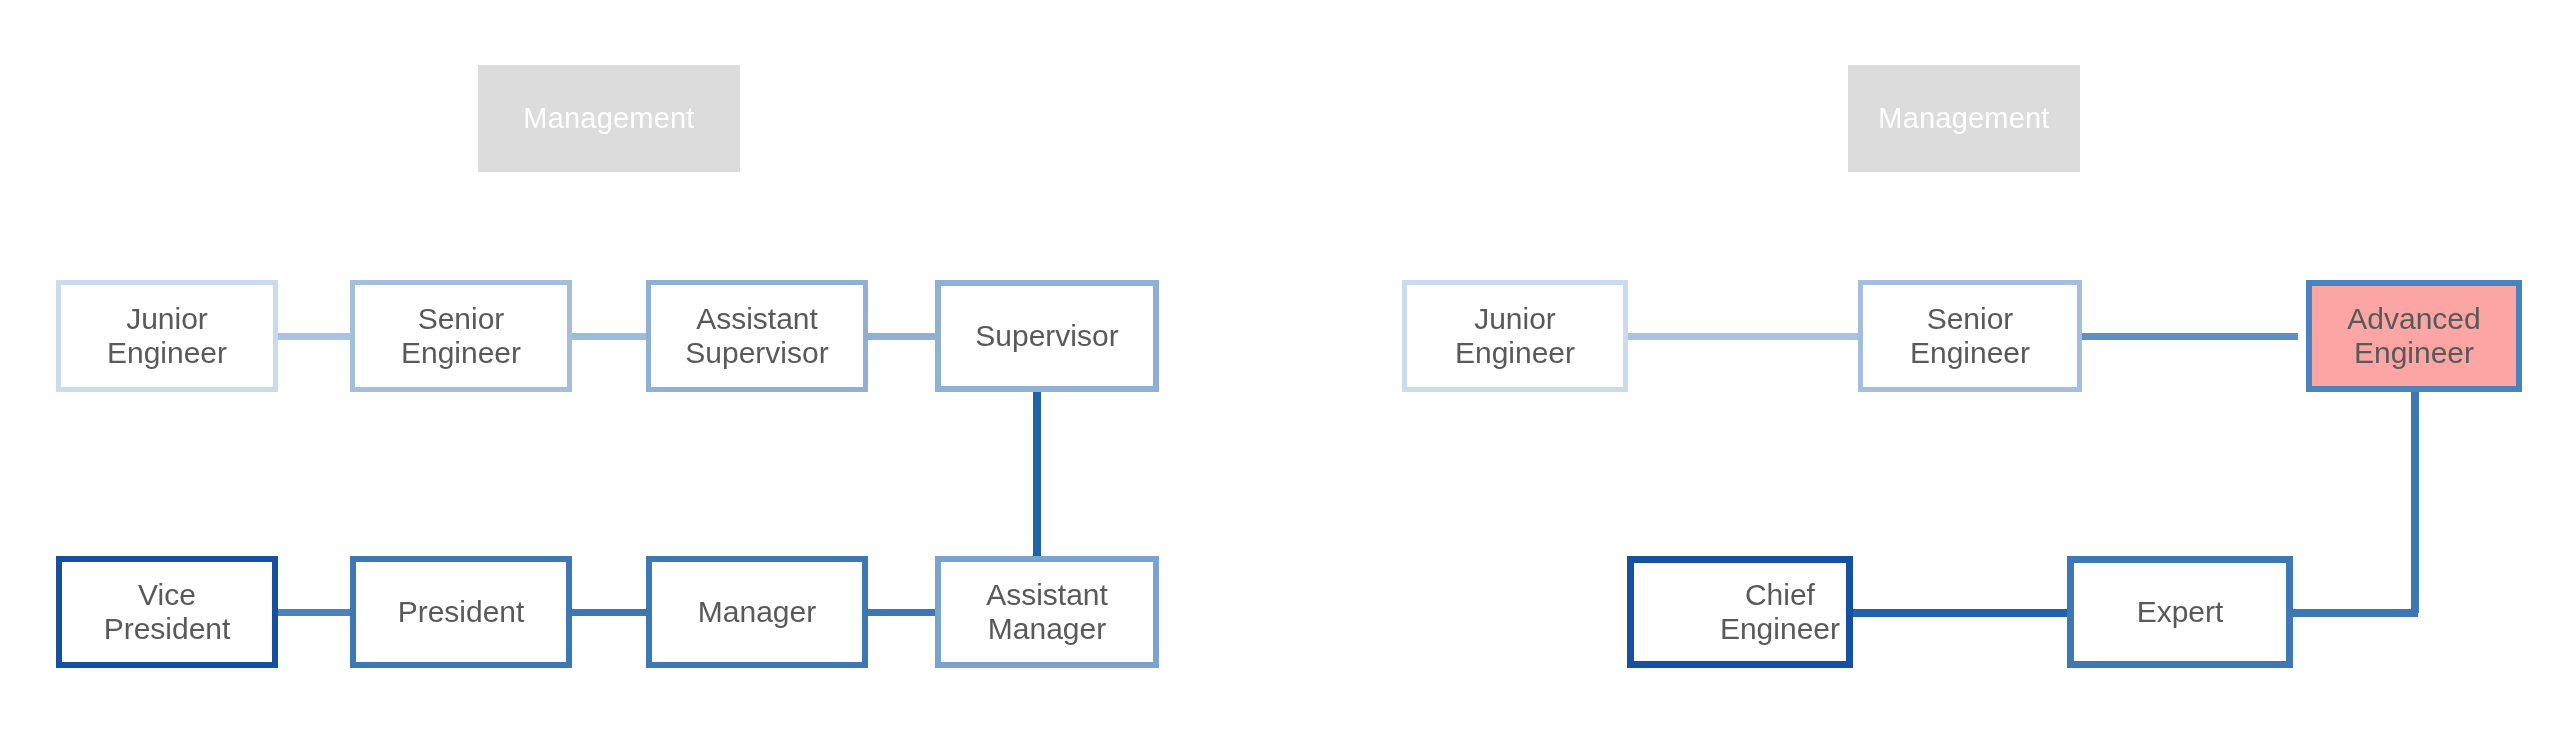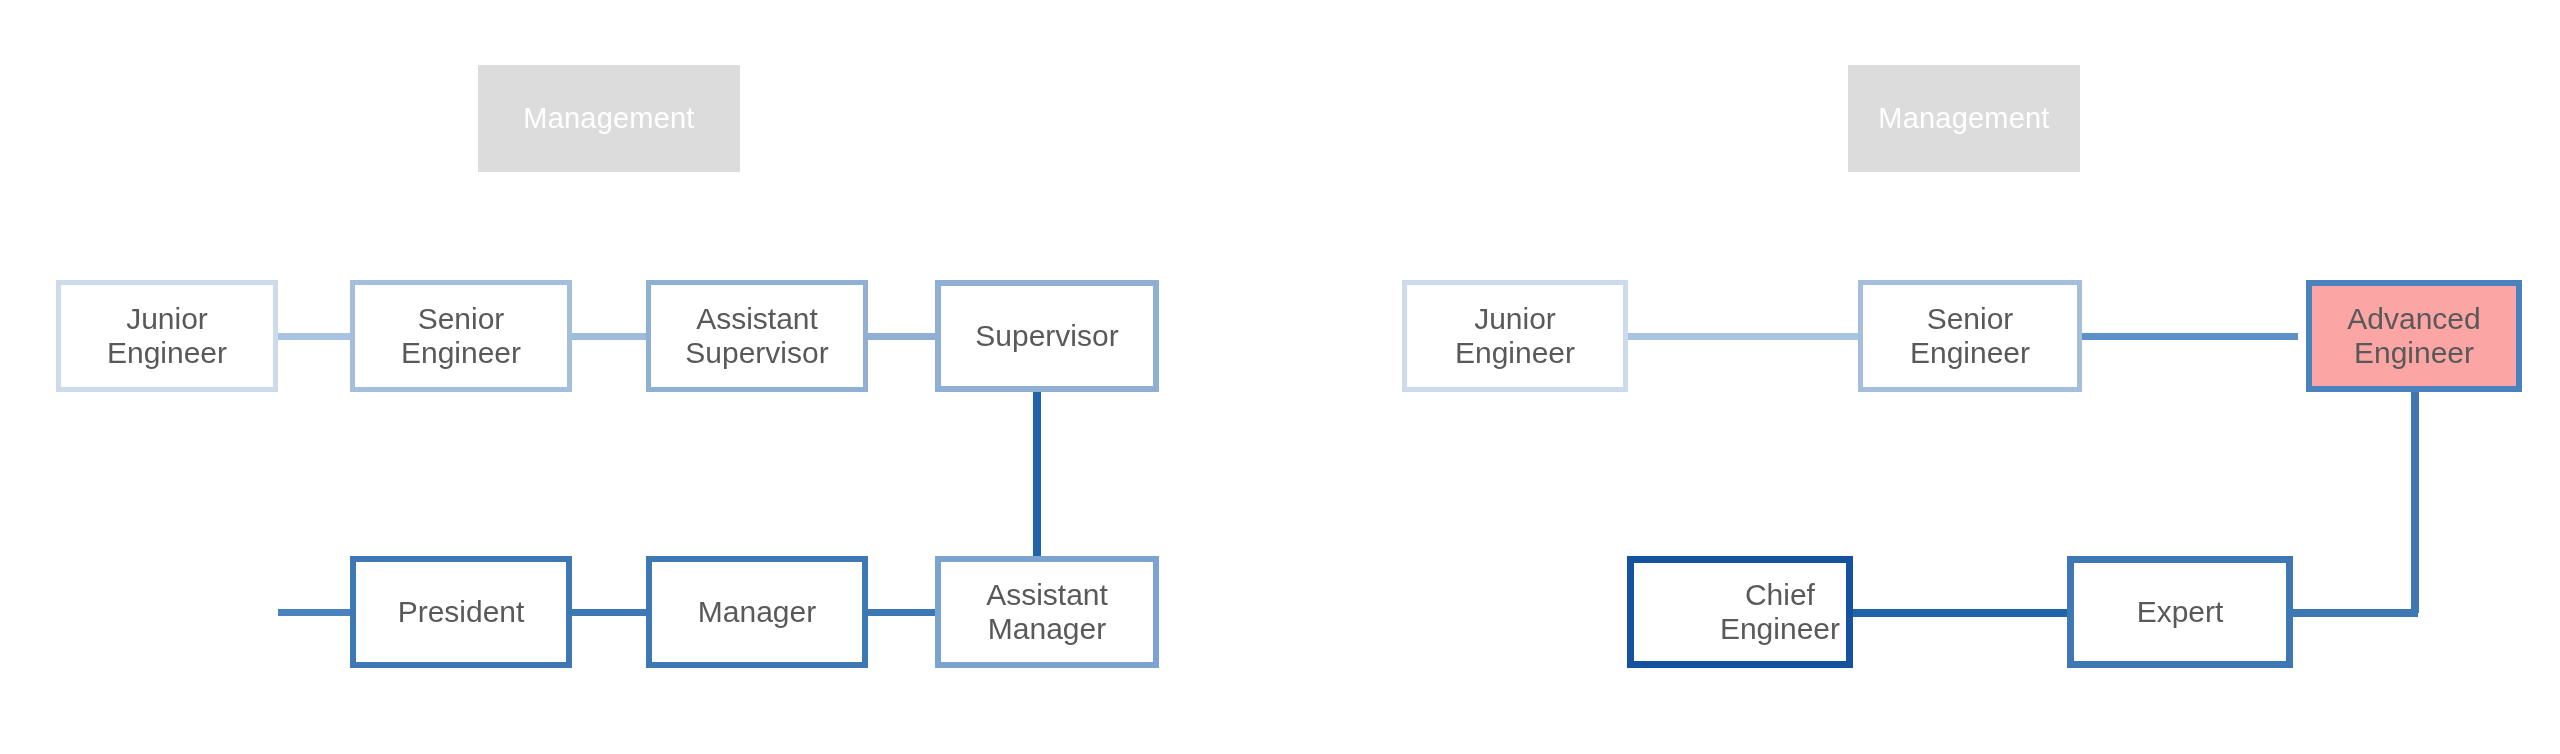--- a/index.html
+++ b/index.html
@@ -84,6 +84,9 @@
     <div class="node" style="left: 935px; top: 280px; width: 224px; height: 112px; border-color: rgb(143, 176, 211); border-width: 6px; background: rgb(255, 255, 255); color: rgb(89, 89, 89);">
       <span class="node-label">Supervisor</span>
     </div>
+    <div class="node" style="left: 56px; top: 556px; width: 222px; height: 112px; border-color: rgb(21, 81, 158); border-width: 6px; background: rgb(255, 255, 255); color: rgb(89, 89, 89);">
+      <span class="node-label">Vice<br>President</span>
+    </div>
     <div class="node" style="left: 350px; top: 556px; width: 222px; height: 112px; border-color: rgb(61, 120, 180); border-width: 6px; background: rgb(255, 255, 255); color: rgb(89, 89, 89);">
       <span class="node-label">President</span>
     </div>

